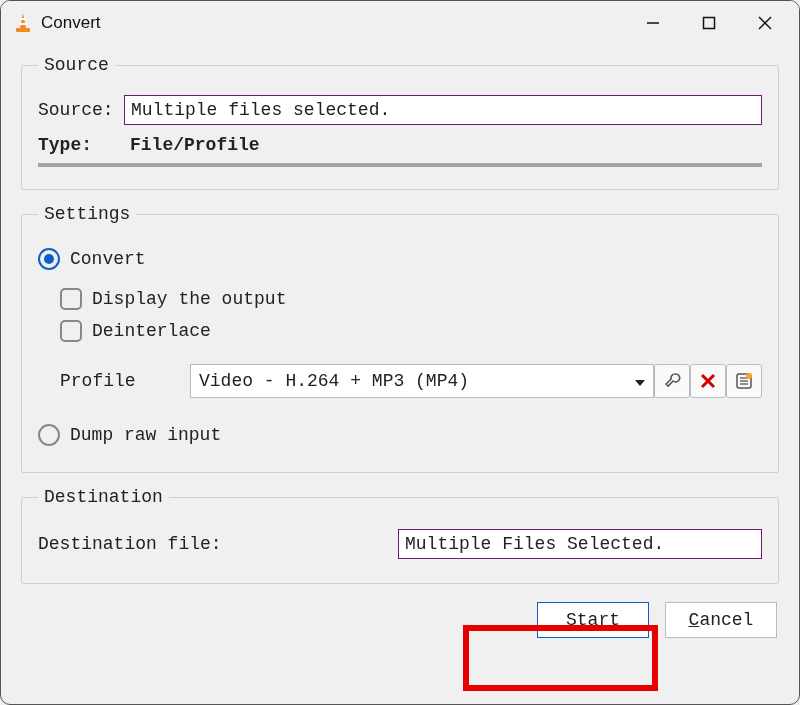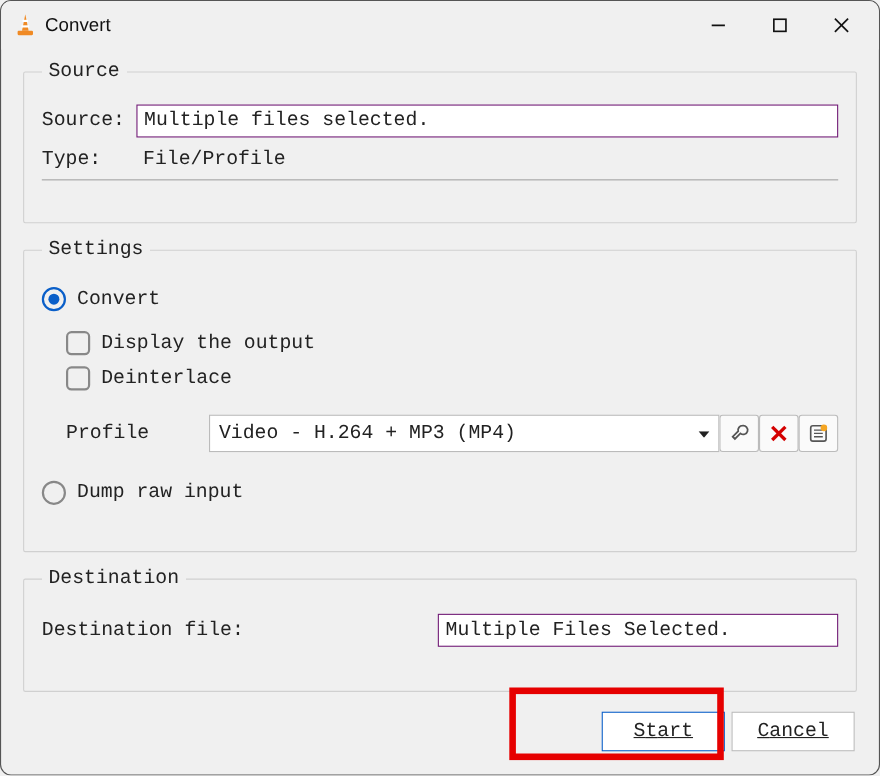--- a/index.html
+++ b/index.html
@@ -60,7 +60,7 @@
     border: 1px solid #d0d0d0;
     border-radius: 2px;
     margin: 0 0 14px 0;
-    padding: 14px 16px 32px 16px;
+    padding: 14px 16px 16px 16px;
     position: relative;
   }
   fieldset.group > legend {

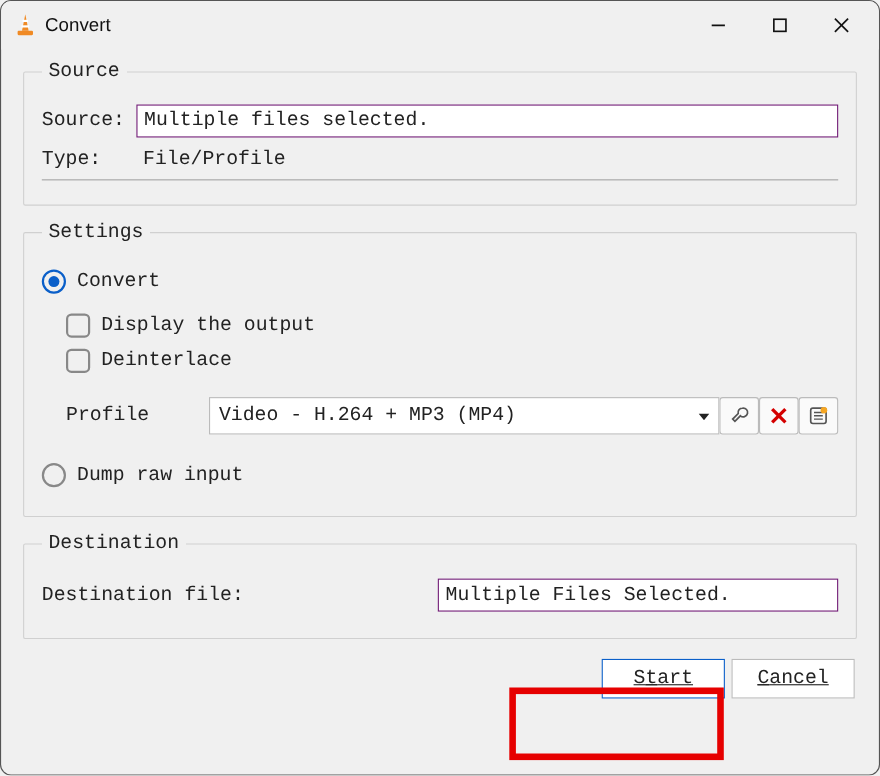--- a/index.html
+++ b/index.html
@@ -87,9 +87,10 @@
     align-items: center;
   }
   .underline-row {
-    border-bottom: 1px solid #a3a3a3;
+    border-bottom: 4px solid #a3a3a3;
     padding-bottom: 6px;
     margin-top: 8px;
+    font-weight: bold;
   }
   .readonly-val {
     flex: 1;

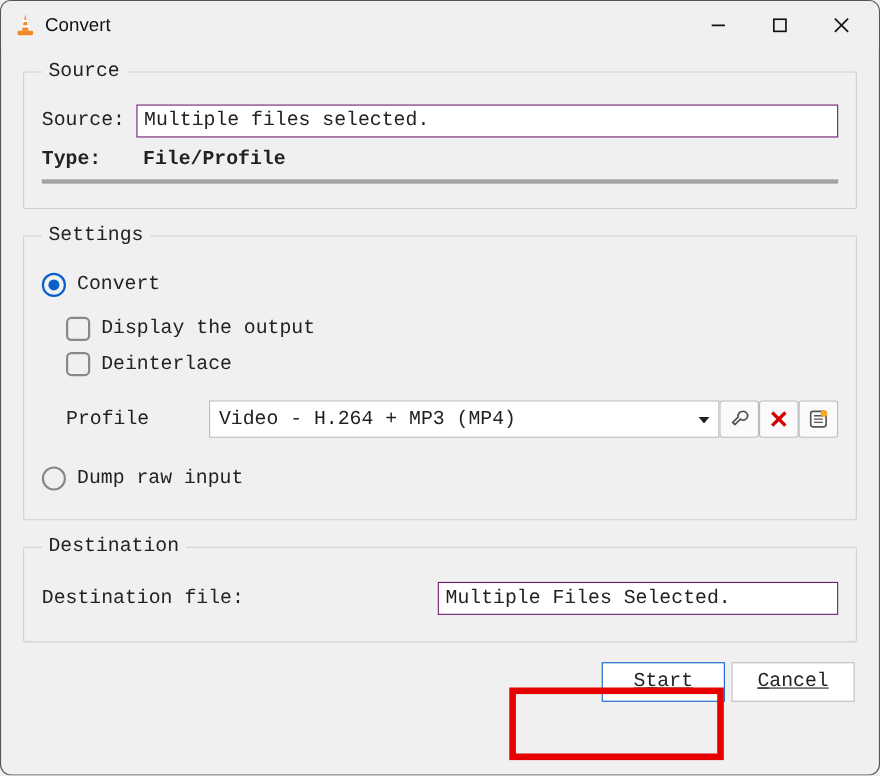--- a/index.html
+++ b/index.html
@@ -171,9 +171,8 @@
     display: flex;
     justify-content: flex-end;
     align-items: center;
-    gap: 6px;
+    gap: 16px;
     padding: 4px 22px 18px 0;
-    text-decoration: underline;
   }
   .btn {
     height: 36px;

